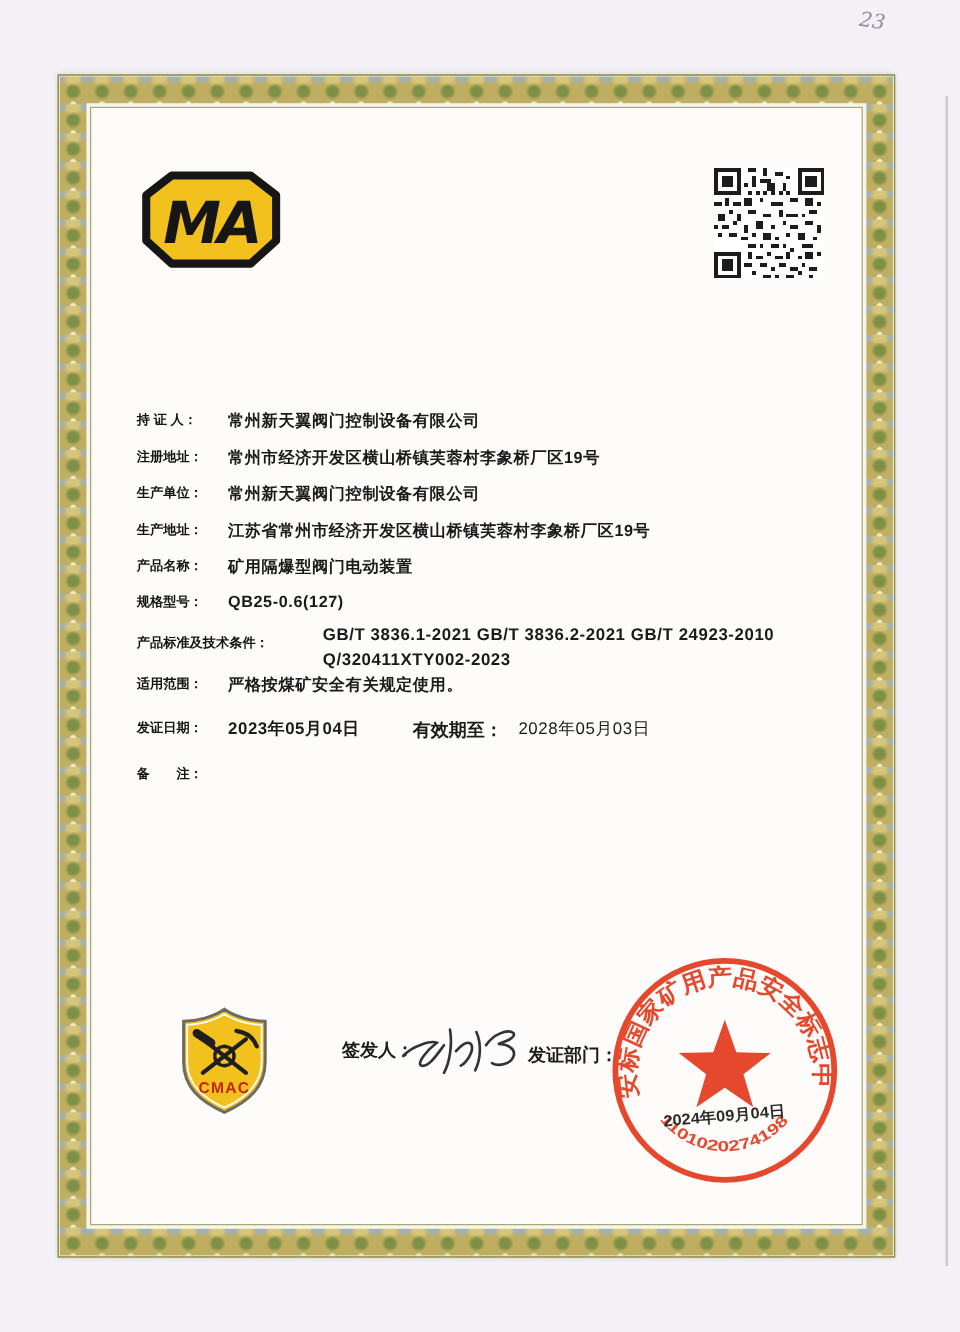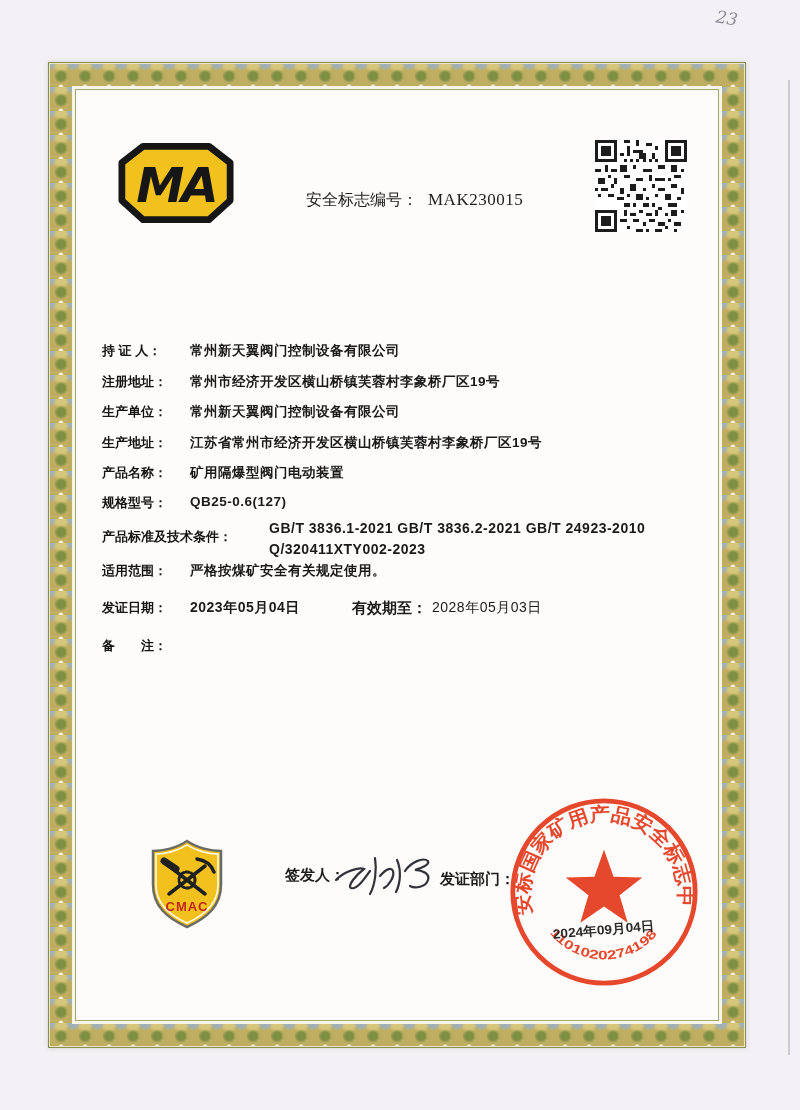--- a/index.html
+++ b/index.html
@@ -87,9 +87,6 @@
       <text x="60" y="62" text-anchor="middle" font-size="50" font-weight="900" font-style="italic" fill="#161616" letter-spacing="-3" font-family="'DejaVu Sans',sans-serif">MA</text>
     </svg>
 
-    <div class="cert-no">
-      <span>安全标志编号：</span><span class="val">MAK230015</span>
-    </div>
 
     <svg class="qr" viewBox="0 0 29 29" shape-rendering="crispEdges">
       <rect x="0" y="0" width="29" height="29" fill="#ffffff"></rect>

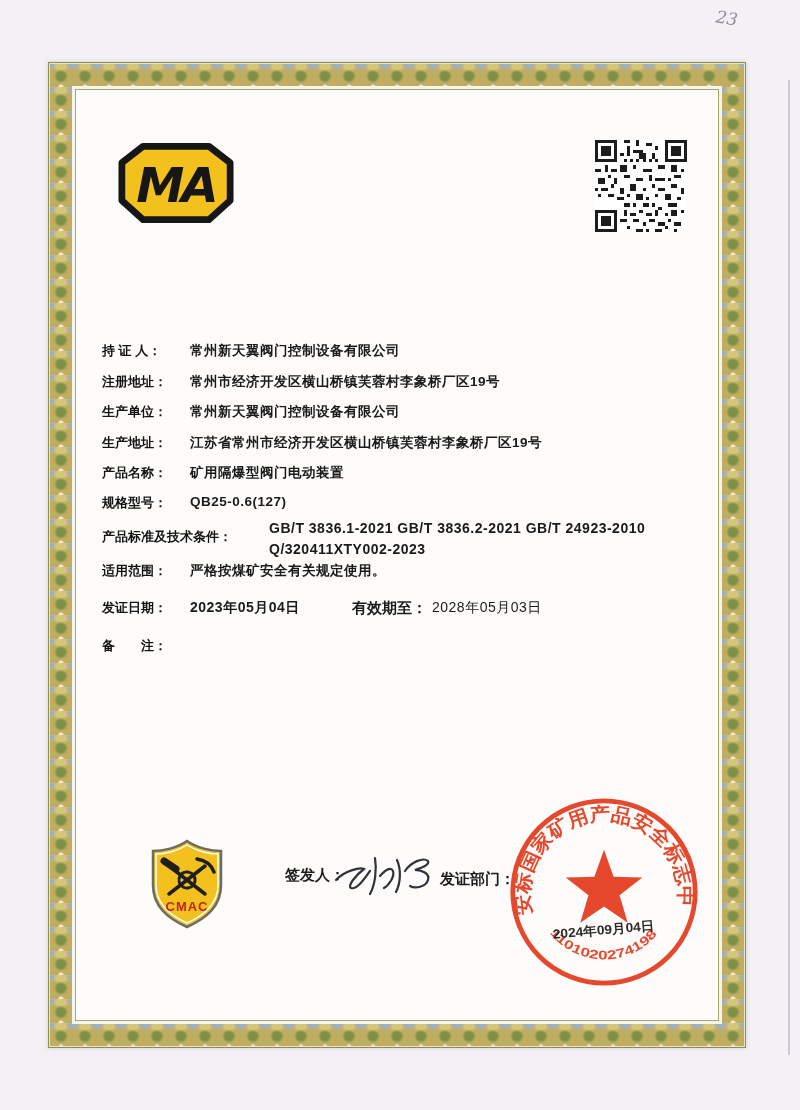--- a/index.html
+++ b/index.html
@@ -50,7 +50,7 @@
 
   
   .row{position:absolute;left:0;width:100%;}
-  .flabel{position:absolute;left:26px;white-space:pre;font-size:13px;font-weight:700;color:#141414;}
+  .flabel{position:absolute;left:38px;white-space:pre;font-size:11px;font-weight:700;color:#141414;}
   .fvalue{position:absolute;left:114px;white-space:pre;font-size:13.5px;font-weight:700;color:#1a1a1a;letter-spacing:.5px;}
   .std-label{top:10px;}
   .std-value{left:193px;width:412px;white-space:normal;line-height:21px;font-size:14px;}

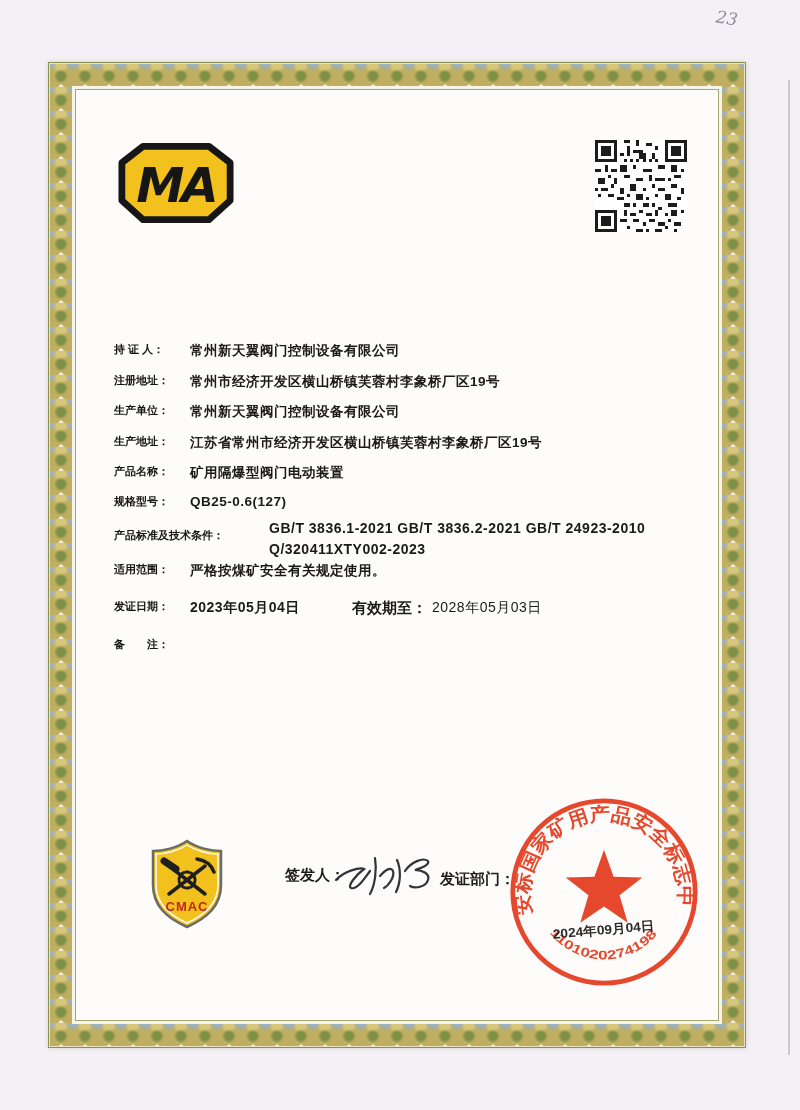--- a/index.html
+++ b/index.html
@@ -54,7 +54,7 @@
   .fvalue{position:absolute;left:114px;white-space:pre;font-size:13.5px;font-weight:700;color:#1a1a1a;letter-spacing:.5px;}
   .std-label{top:10px;}
   .std-value{left:193px;width:412px;white-space:normal;line-height:21px;font-size:14px;}
-  .vlabel2{position:absolute;left:268px;white-space:pre;font-size:15px;font-weight:700;margin-left:8px;}
+  .vlabel2{position:absolute;left:268px;white-space:pre;font-size:15px;font-weight:700;}
   .vvalue2{position:absolute;left:356px;white-space:pre;font-size:13.5px;font-weight:400;letter-spacing:.5px;}
 
   

